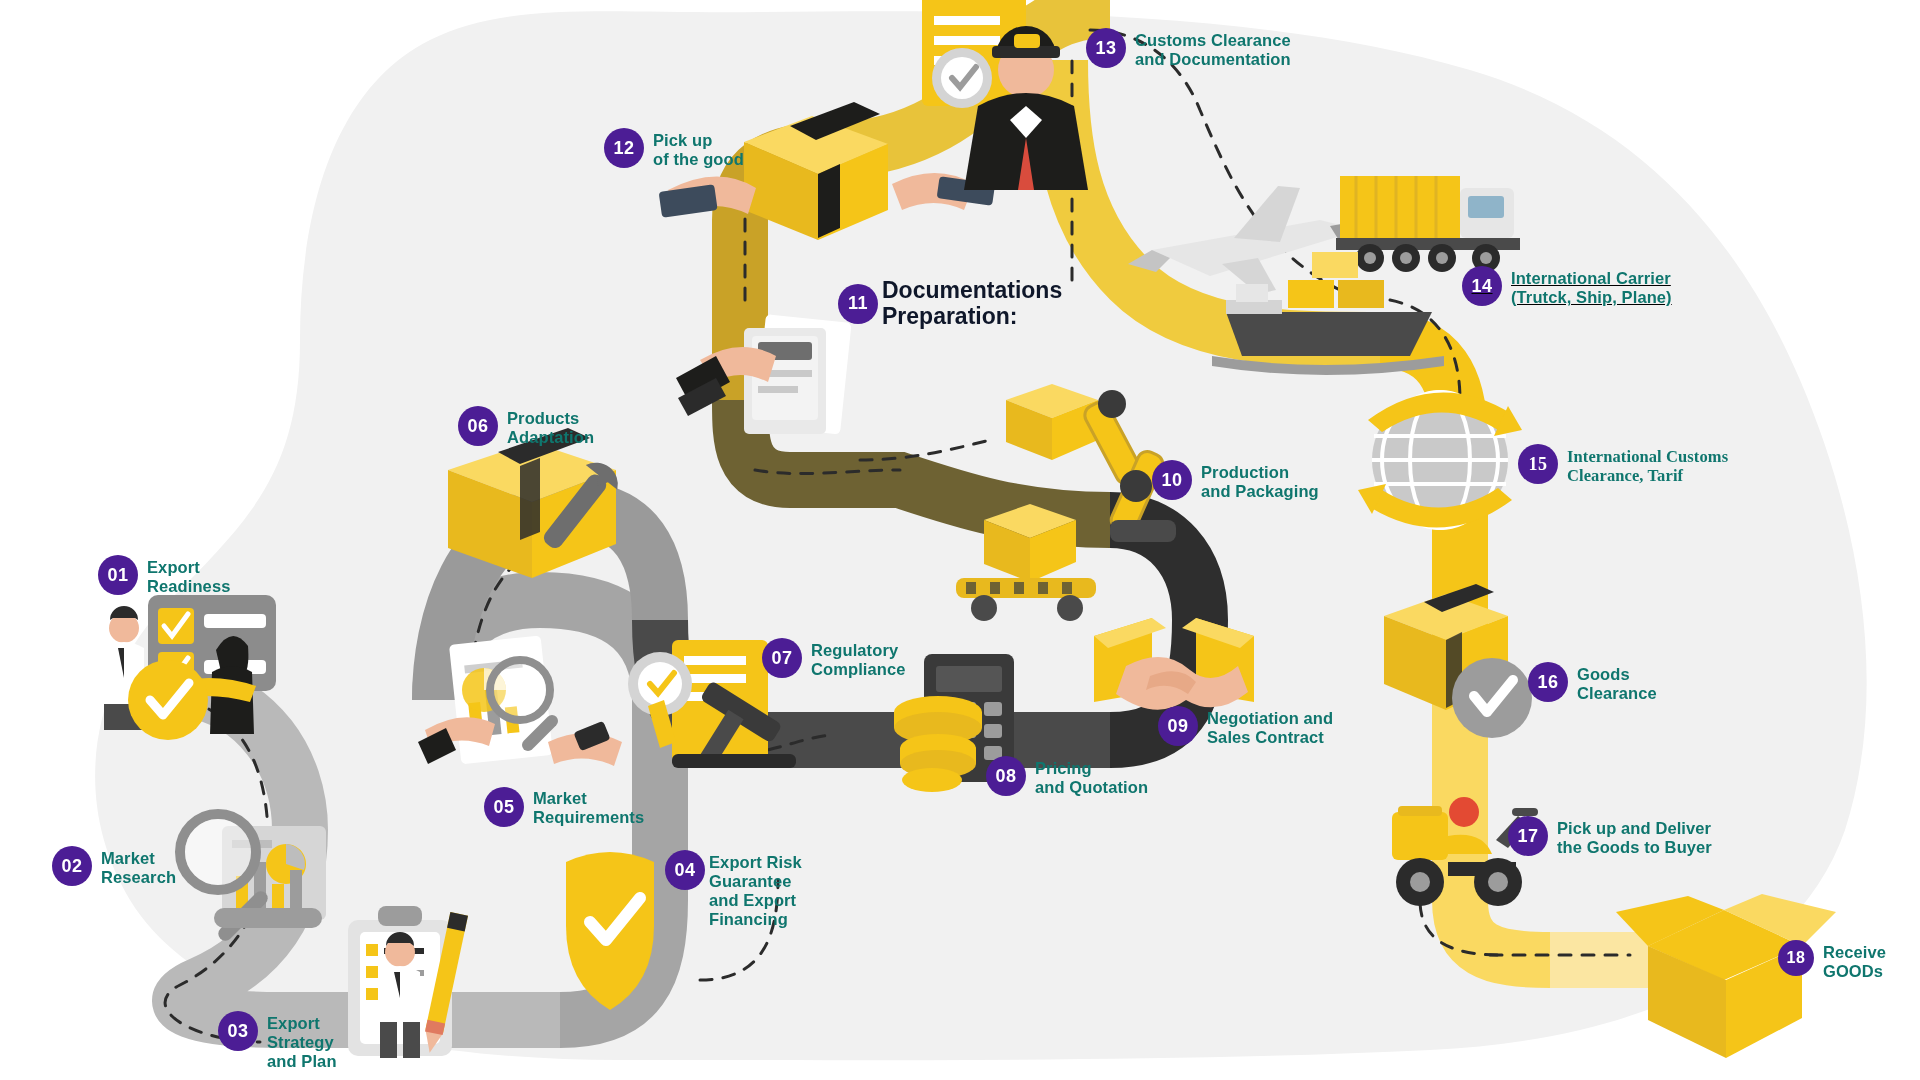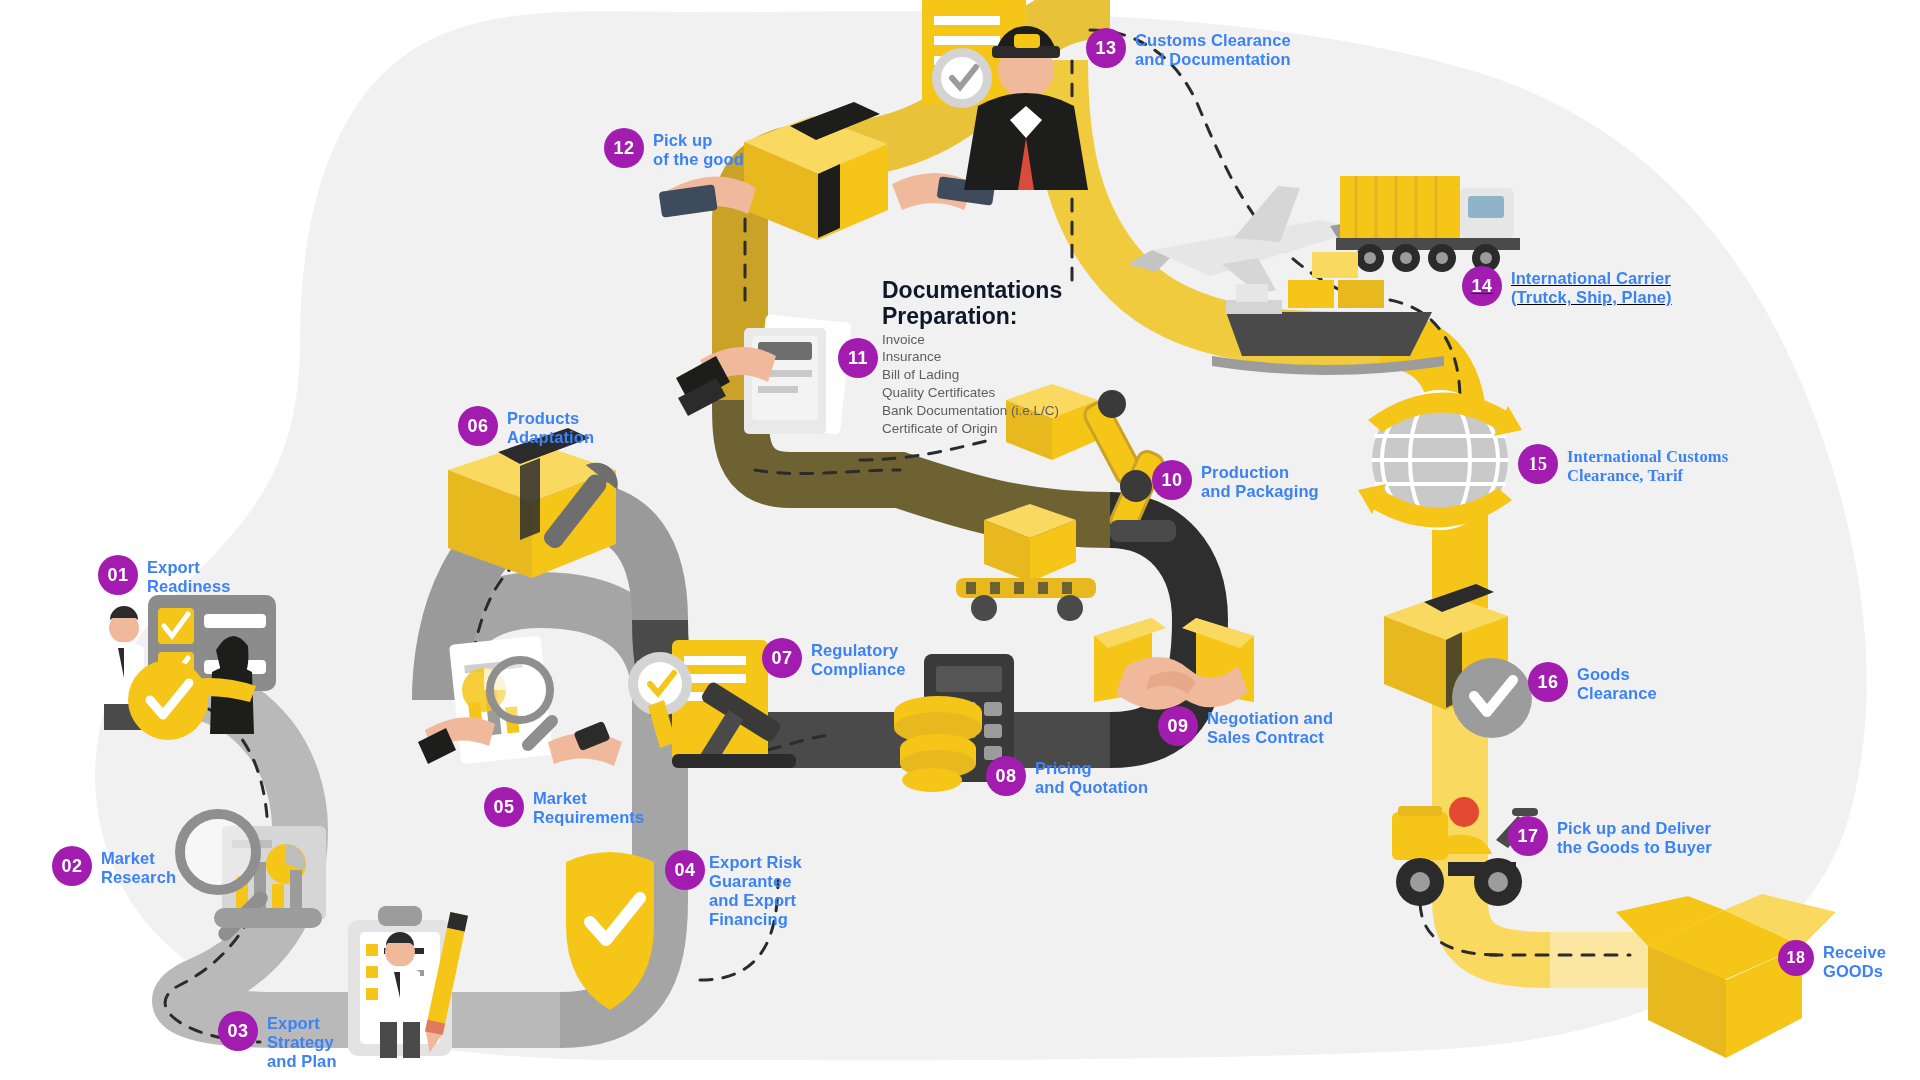--- a/index.html
+++ b/index.html
@@ -17,7 +17,7 @@
   .step.stack { flex-direction:row; align-items:flex-start; gap:4px; }
   .badge {
     flex:0 0 auto; width:40px; height:40px; border-radius:50%;
-    background:#a21caf; color:#fff; font-weight:bold; font-size:18px;
+    background:#4c1d95; color:#fff; font-weight:bold; font-size:18px;
     display:flex; align-items:center; justify-content:center; letter-spacing:.5px;
   }
   .badge.sm { width:36px; height:36px; font-size:16px; }

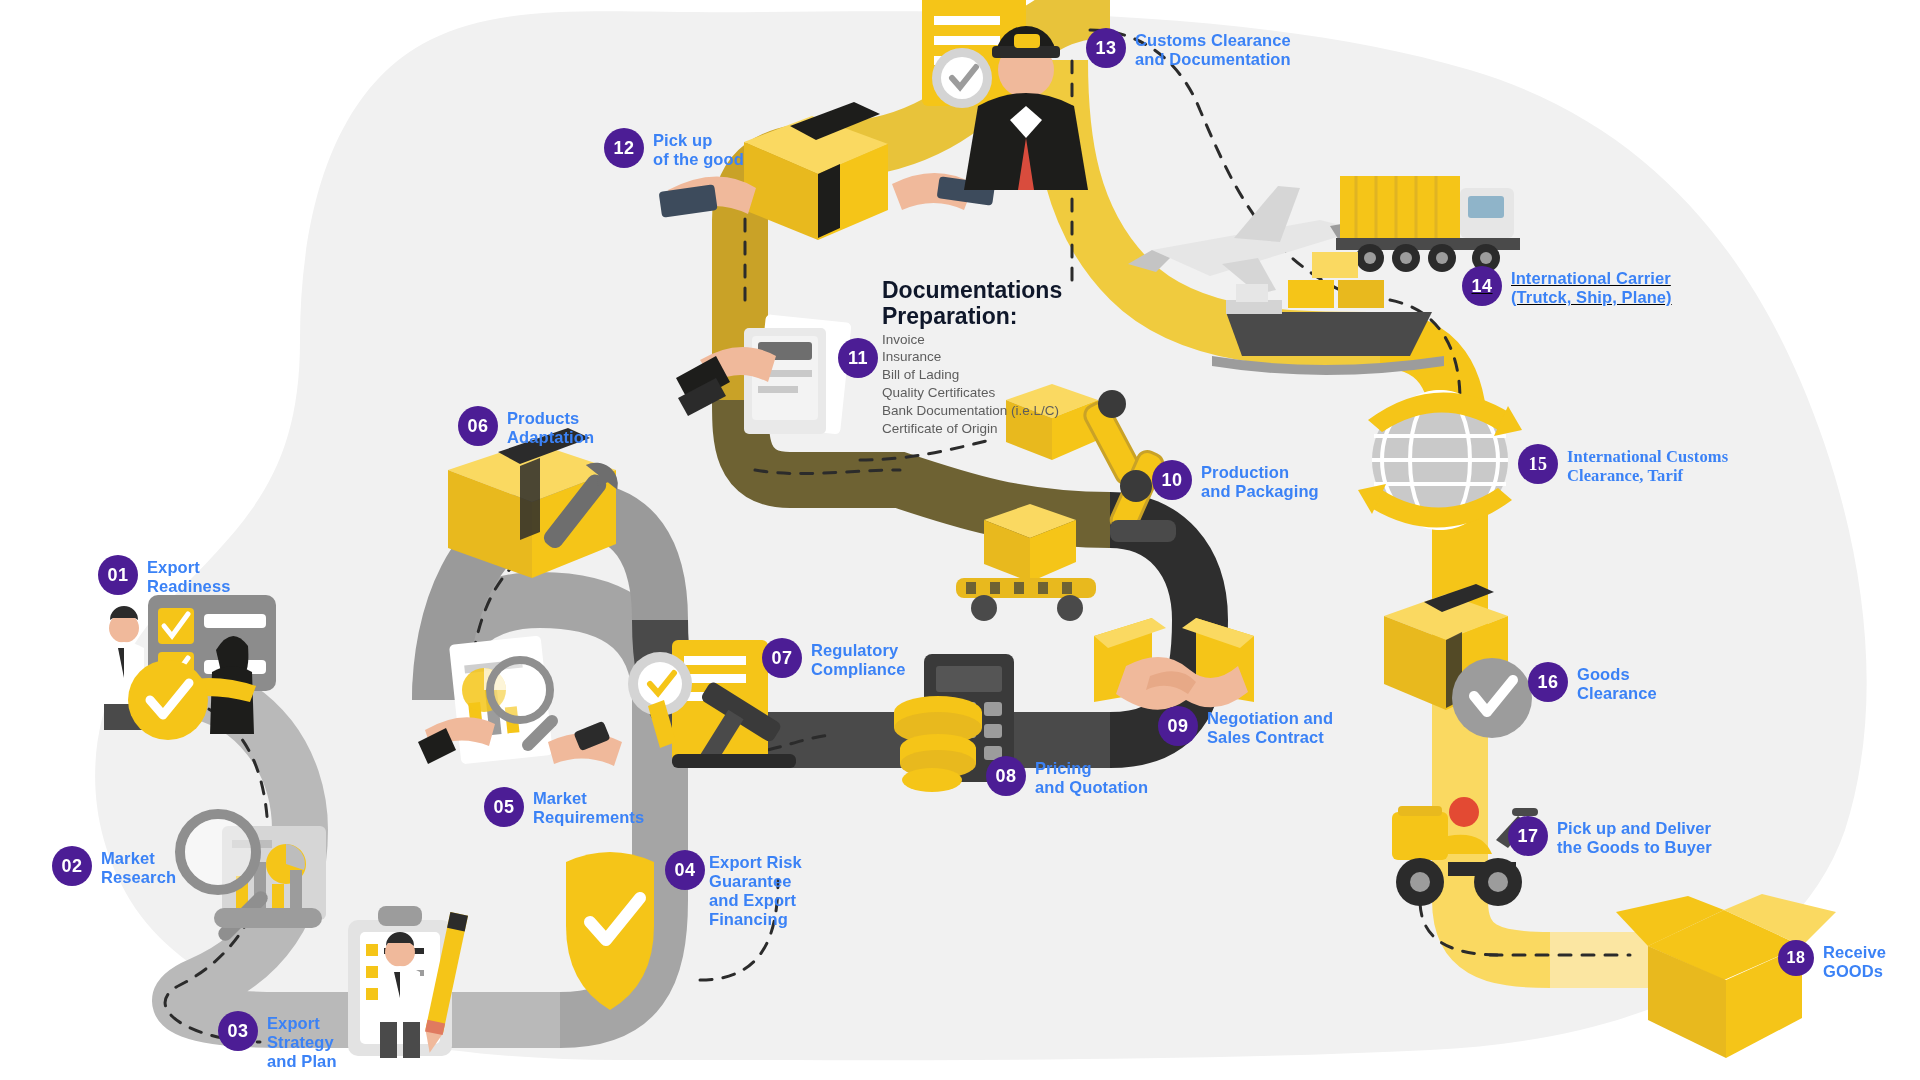--- a/index.html
+++ b/index.html
@@ -21,7 +21,7 @@
     display:flex; align-items:center; justify-content:center; letter-spacing:.5px;
   }
   .badge.sm { width:36px; height:36px; font-size:16px; }
-  .ltext { font-size:16.5px; font-weight:bold; color:#3b82f6; line-height:1.16;
+  .ltext { font-size:16.5px; font-weight:bold; color:#0f766e; line-height:1.16;
     white-space:pre-line; padding-top:3px; letter-spacing:.1px; }
 
   

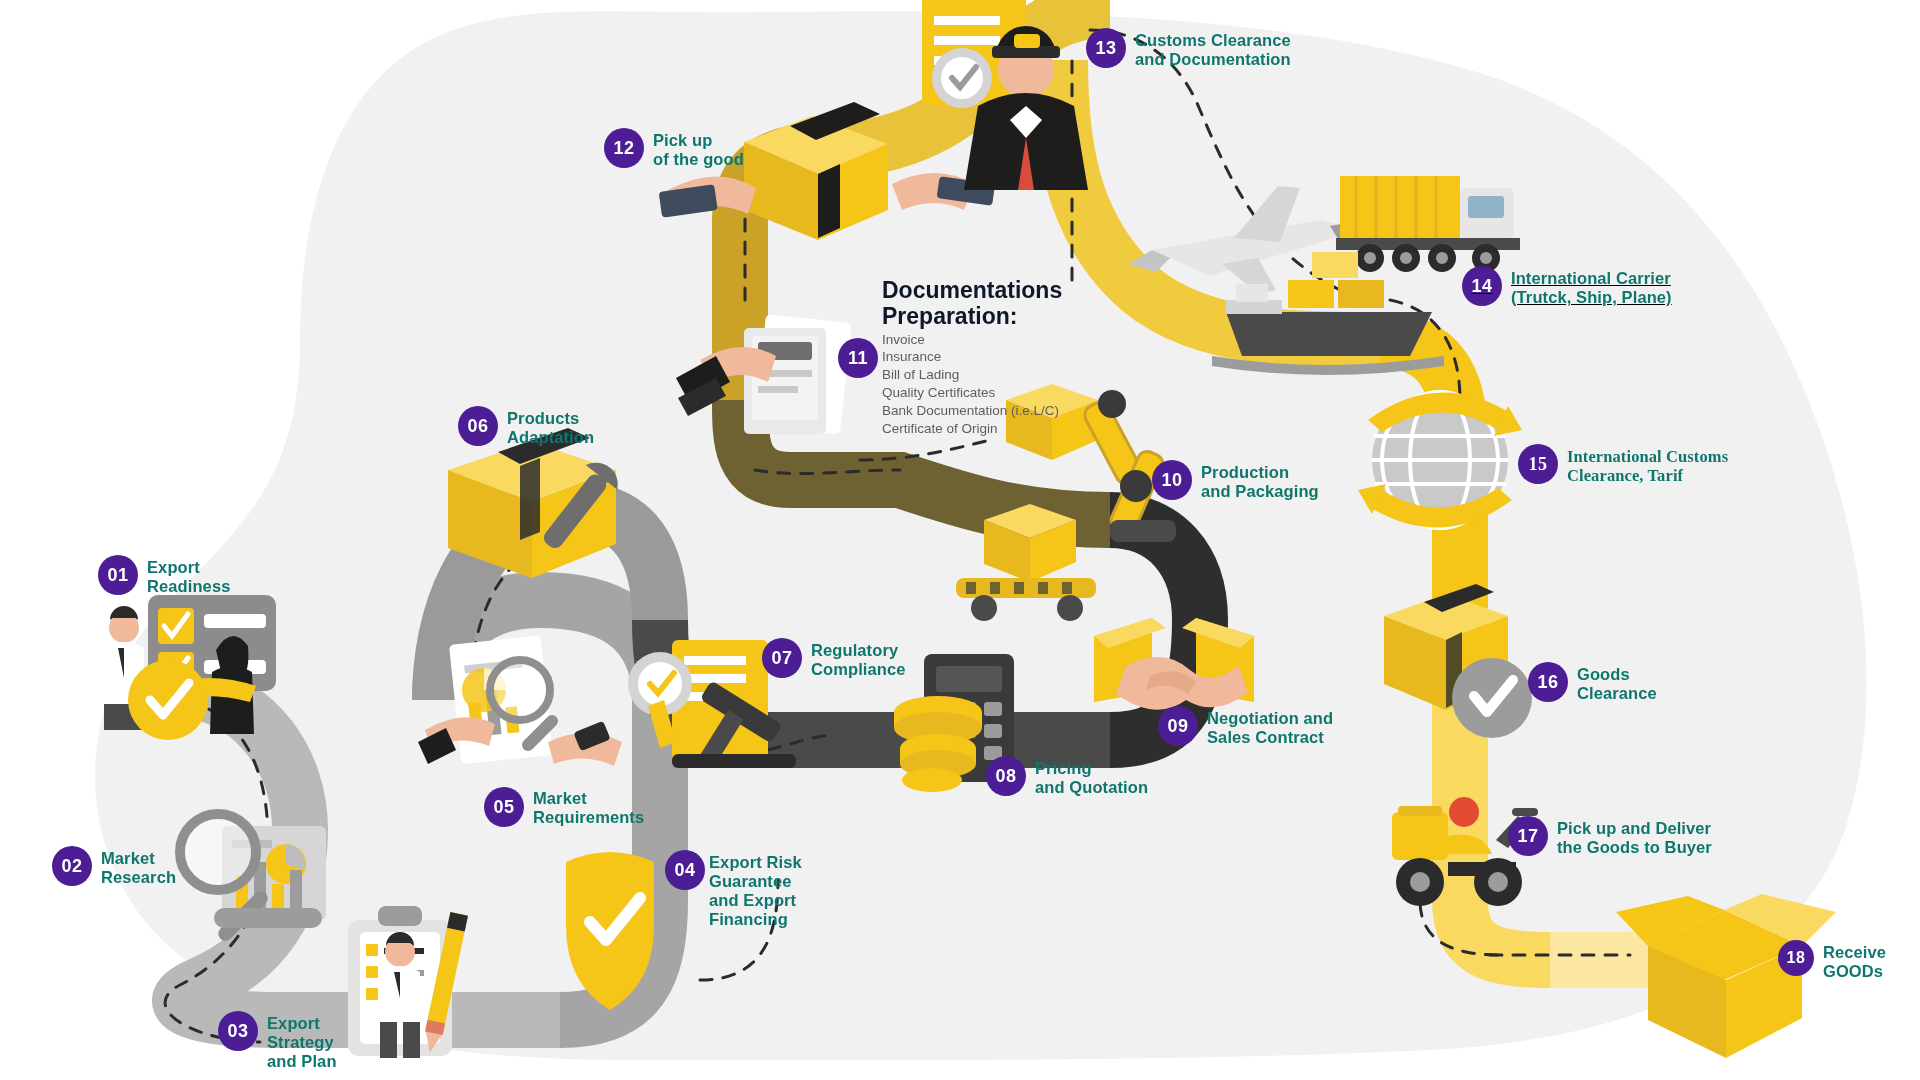--- a/index.html
+++ b/index.html
@@ -499,12 +499,6 @@
     <div>
       <div class="doc-title">Documentations
 Preparation:</div>
-      <div class="doc-items">Invoice
-Insurance
-Bill of Lading
-Quality Certificates
-Bank Documentation (i.e.L/C)
-Certificate of Origin</div>
     </div>
   </div>
 

